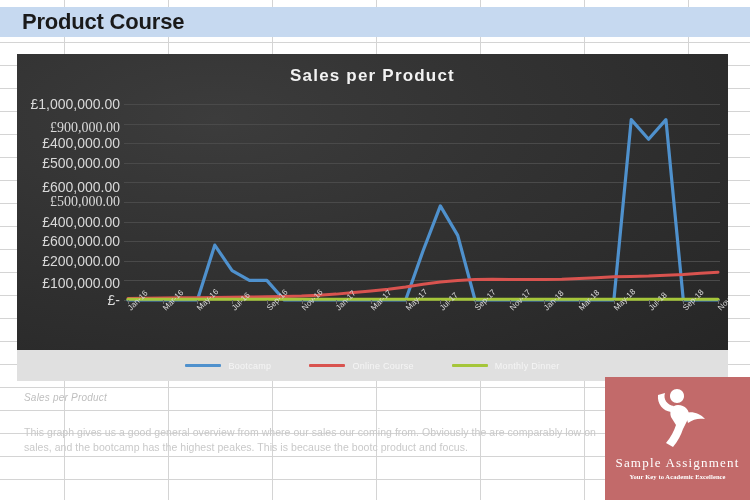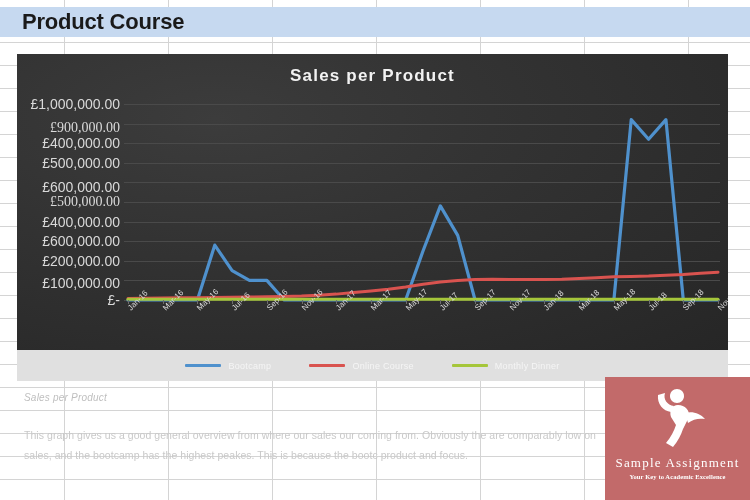--- a/index.html
+++ b/index.html
@@ -83,7 +83,7 @@
   }
   #body-text{
     position:absolute;left:24px;top:425px;width:586px;
-    font-size:10.5px;color:#c9c9c9;line-height:20px;letter-spacing:.05px;
+    font-size:10.5px;color:#c9c9c9;line-height:15px;letter-spacing:.05px;
   }
   
   #logo-box{

